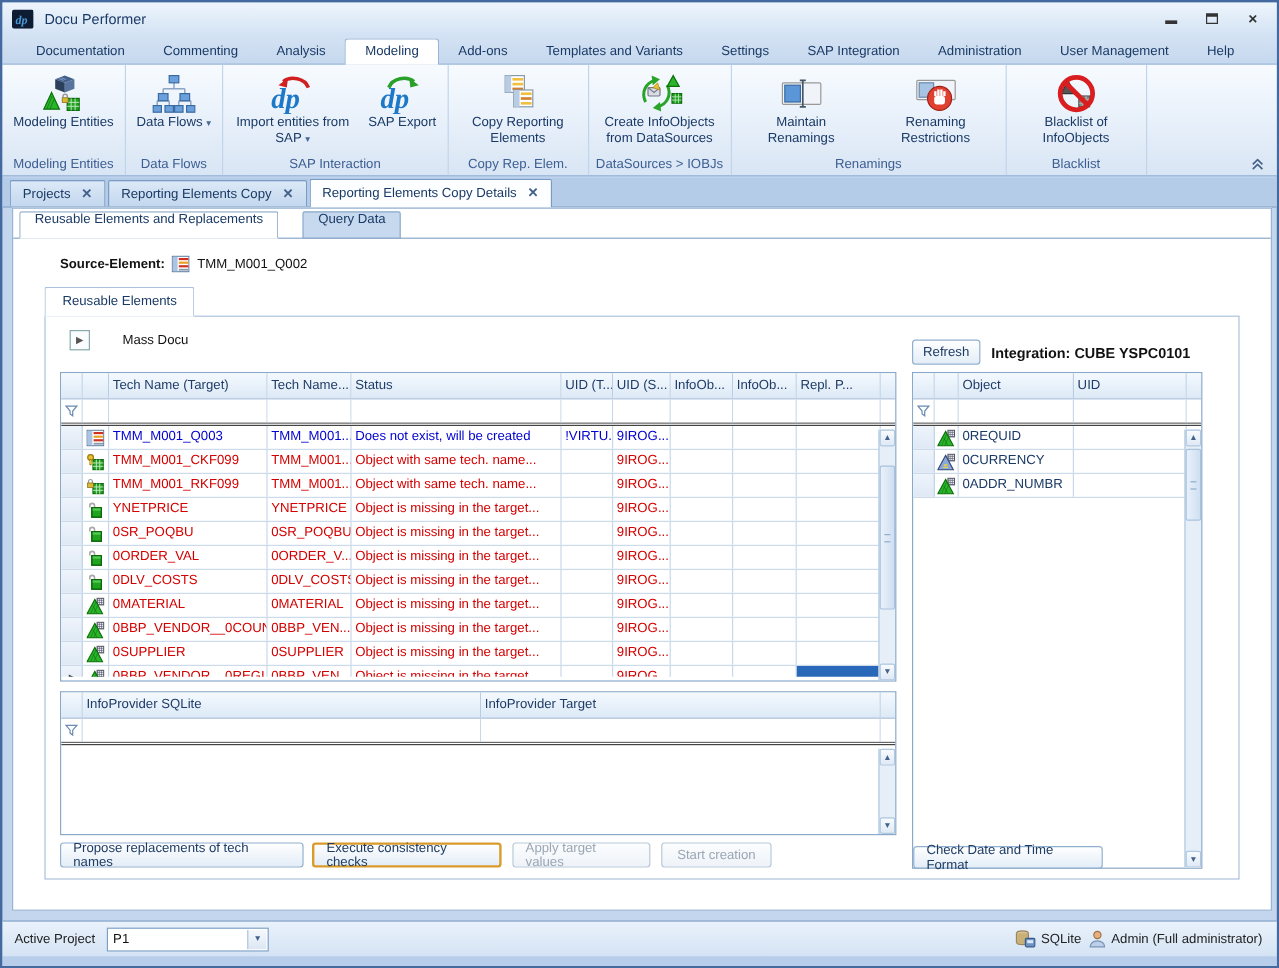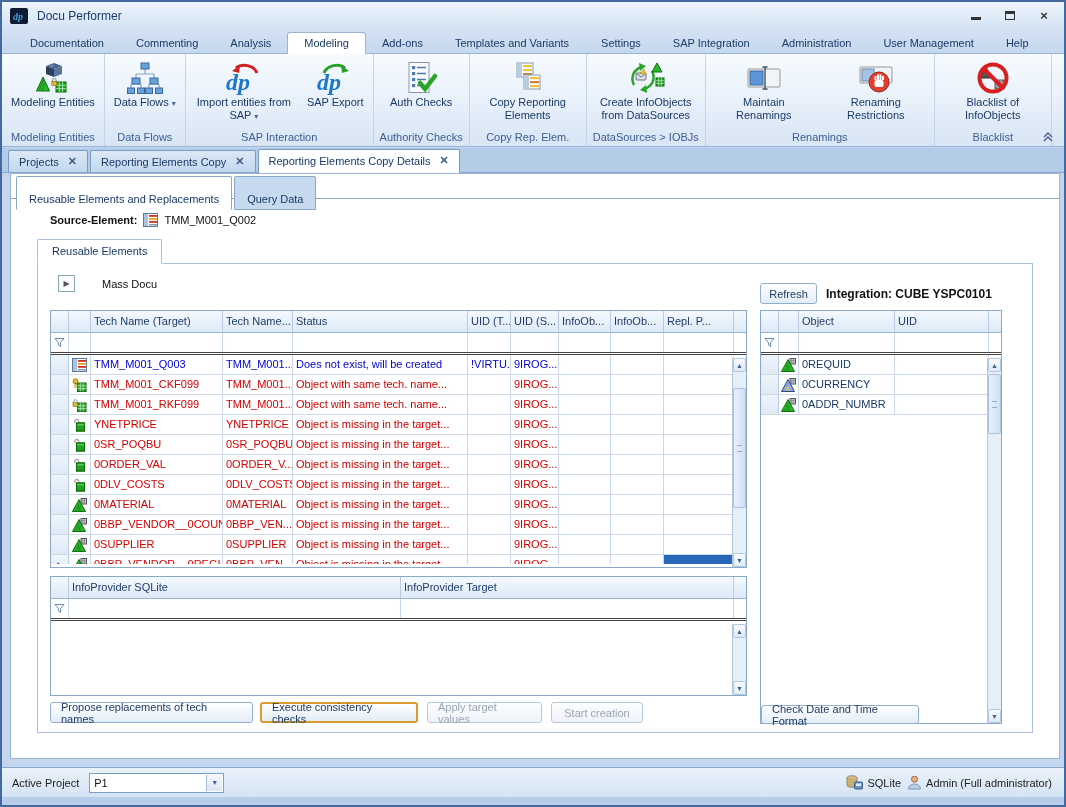--- a/index.html
+++ b/index.html
@@ -253,27 +253,6 @@
             <div class="ricon">
               <span class="icn">
                 <svg width="36" height="34" viewBox="0 0 36 34">
-                  <rect x="6" y="1.5" width="20" height="30" fill="#f8fafc" stroke="#8899aa"></rect>
-                  <rect x="9" y="5" width="3.2" height="3.2" fill="#4a7ab0"></rect>
-                  <rect x="9" y="11" width="3.2" height="3.2" fill="#4a7ab0"></rect>
-                  <rect x="9" y="17" width="3.2" height="3.2" fill="#4a7ab0"></rect>
-                  <rect x="9" y="23" width="3.2" height="3.2" fill="#4a7ab0"></rect>
-                  <path d="M14 6.5 h9 M14 12.5 h9 M14 18.5 h9 M14 24.5 h9" stroke="#4a7ab0" stroke-width="1.4"></path>
-                  <path d="M17 22 l5 6 l10 -13" fill="none" stroke="#28a428" stroke-width="4.5" stroke-linecap="round"></path>
-                </svg>
-              </span>
-            </div>
-            <div class="rlabel">Auth Checks</div>
-          </div>
-        </div>
-        <div class="rgrouplabel">Authority Checks</div>
-      </div>
-      <div class="rgroup">
-        <div class="rbuttons">
-          <div class="rbtn">
-            <div class="ricon">
-              <span class="icn">
-                <svg width="36" height="34" viewBox="0 0 36 34">
                   <rect x="7" y="2" width="16" height="14" fill="#fff" stroke="#8899aa"></rect>
                   <rect x="7" y="2" width="5" height="14" fill="#b8cce4"></rect>
                   <rect x="13" y="4" width="9" height="2.2" fill="#f0c040"></rect>

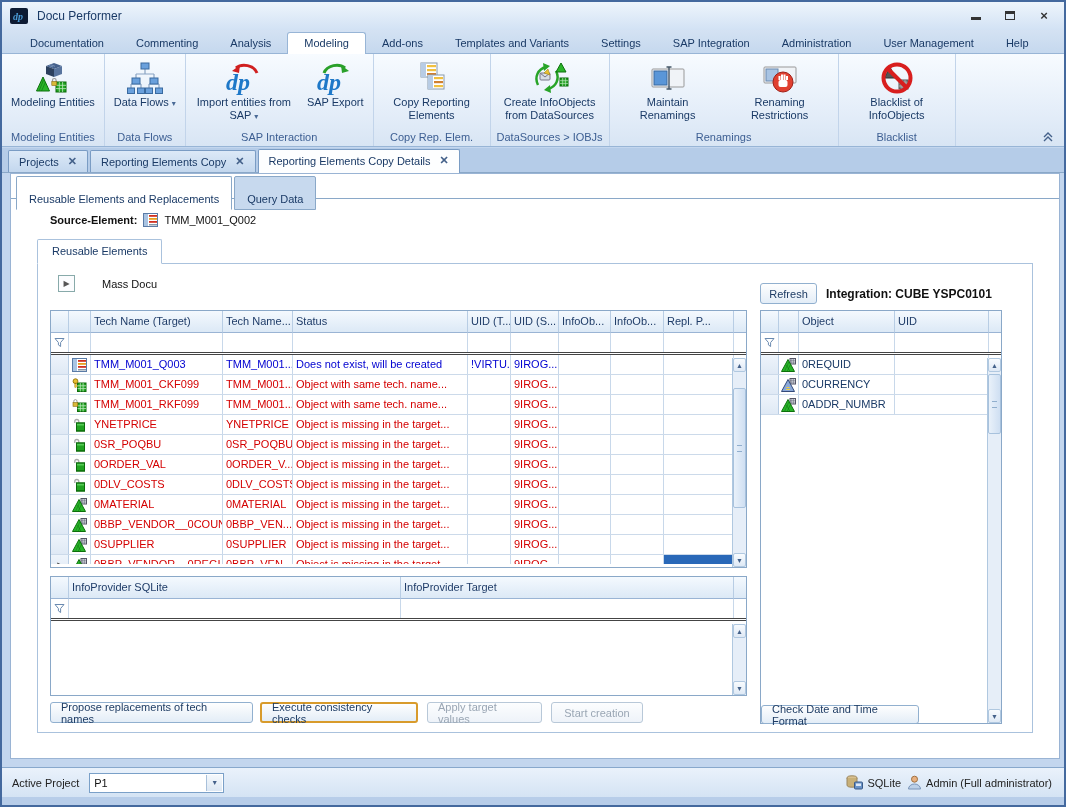--- a/index.html
+++ b/index.html
@@ -57,7 +57,7 @@
   .content-panel { position:absolute; left:8px; top:171px; width:1050px; height:586px;
                    background:#fff; border:1px solid #9ab4d4; }
   .subtabs { position:absolute; left:14px; top:174px; height:23px; display:flex; z-index:3; }
-  .subtab { padding:16px 12px; background:#c7d9ee; border:1px solid #8aa8c8; margin-right:2px;
+  .subtab { padding:0 12px; background:#c7d9ee; border:1px solid #8aa8c8; margin-right:20px;
             border-radius:2px 2px 0 0; color:#1a3a66; cursor:default; }
   .subtab.active { background:#fff; border-bottom:1px solid #fff; }
   .subtab-line { position:absolute; left:9px; top:196px; width:1048px; height:1px; background:#8aa8c8; }

